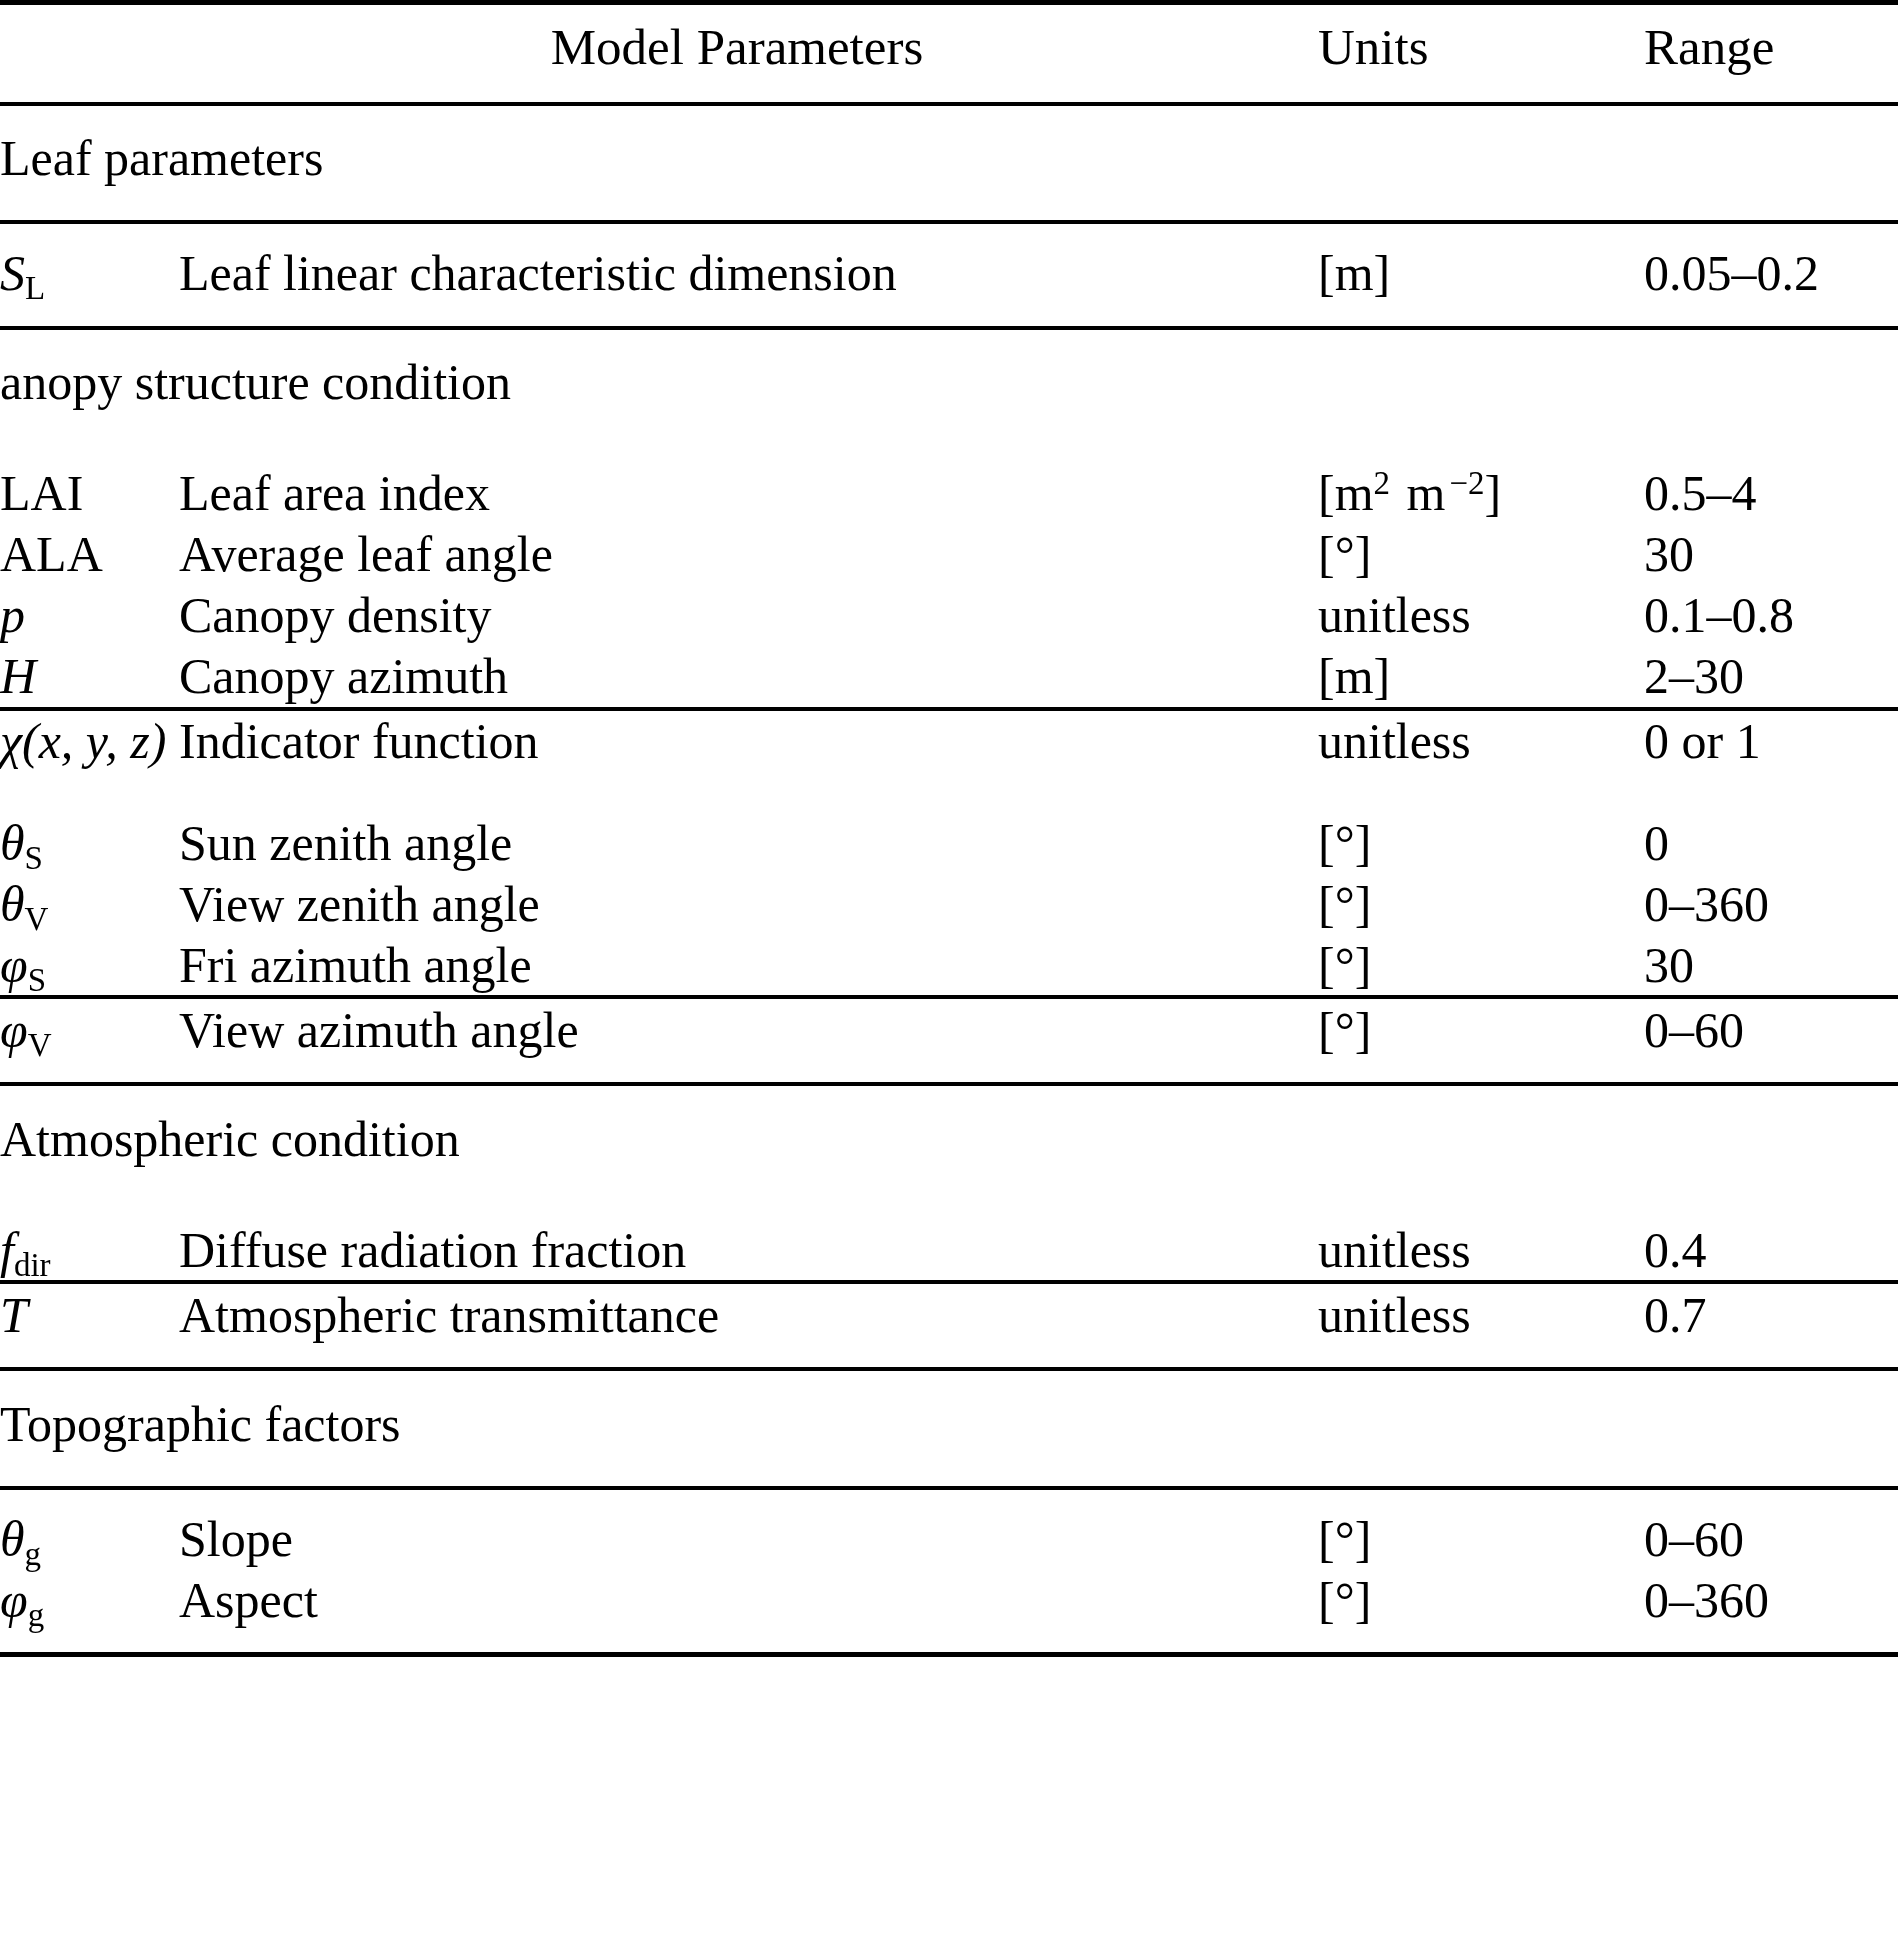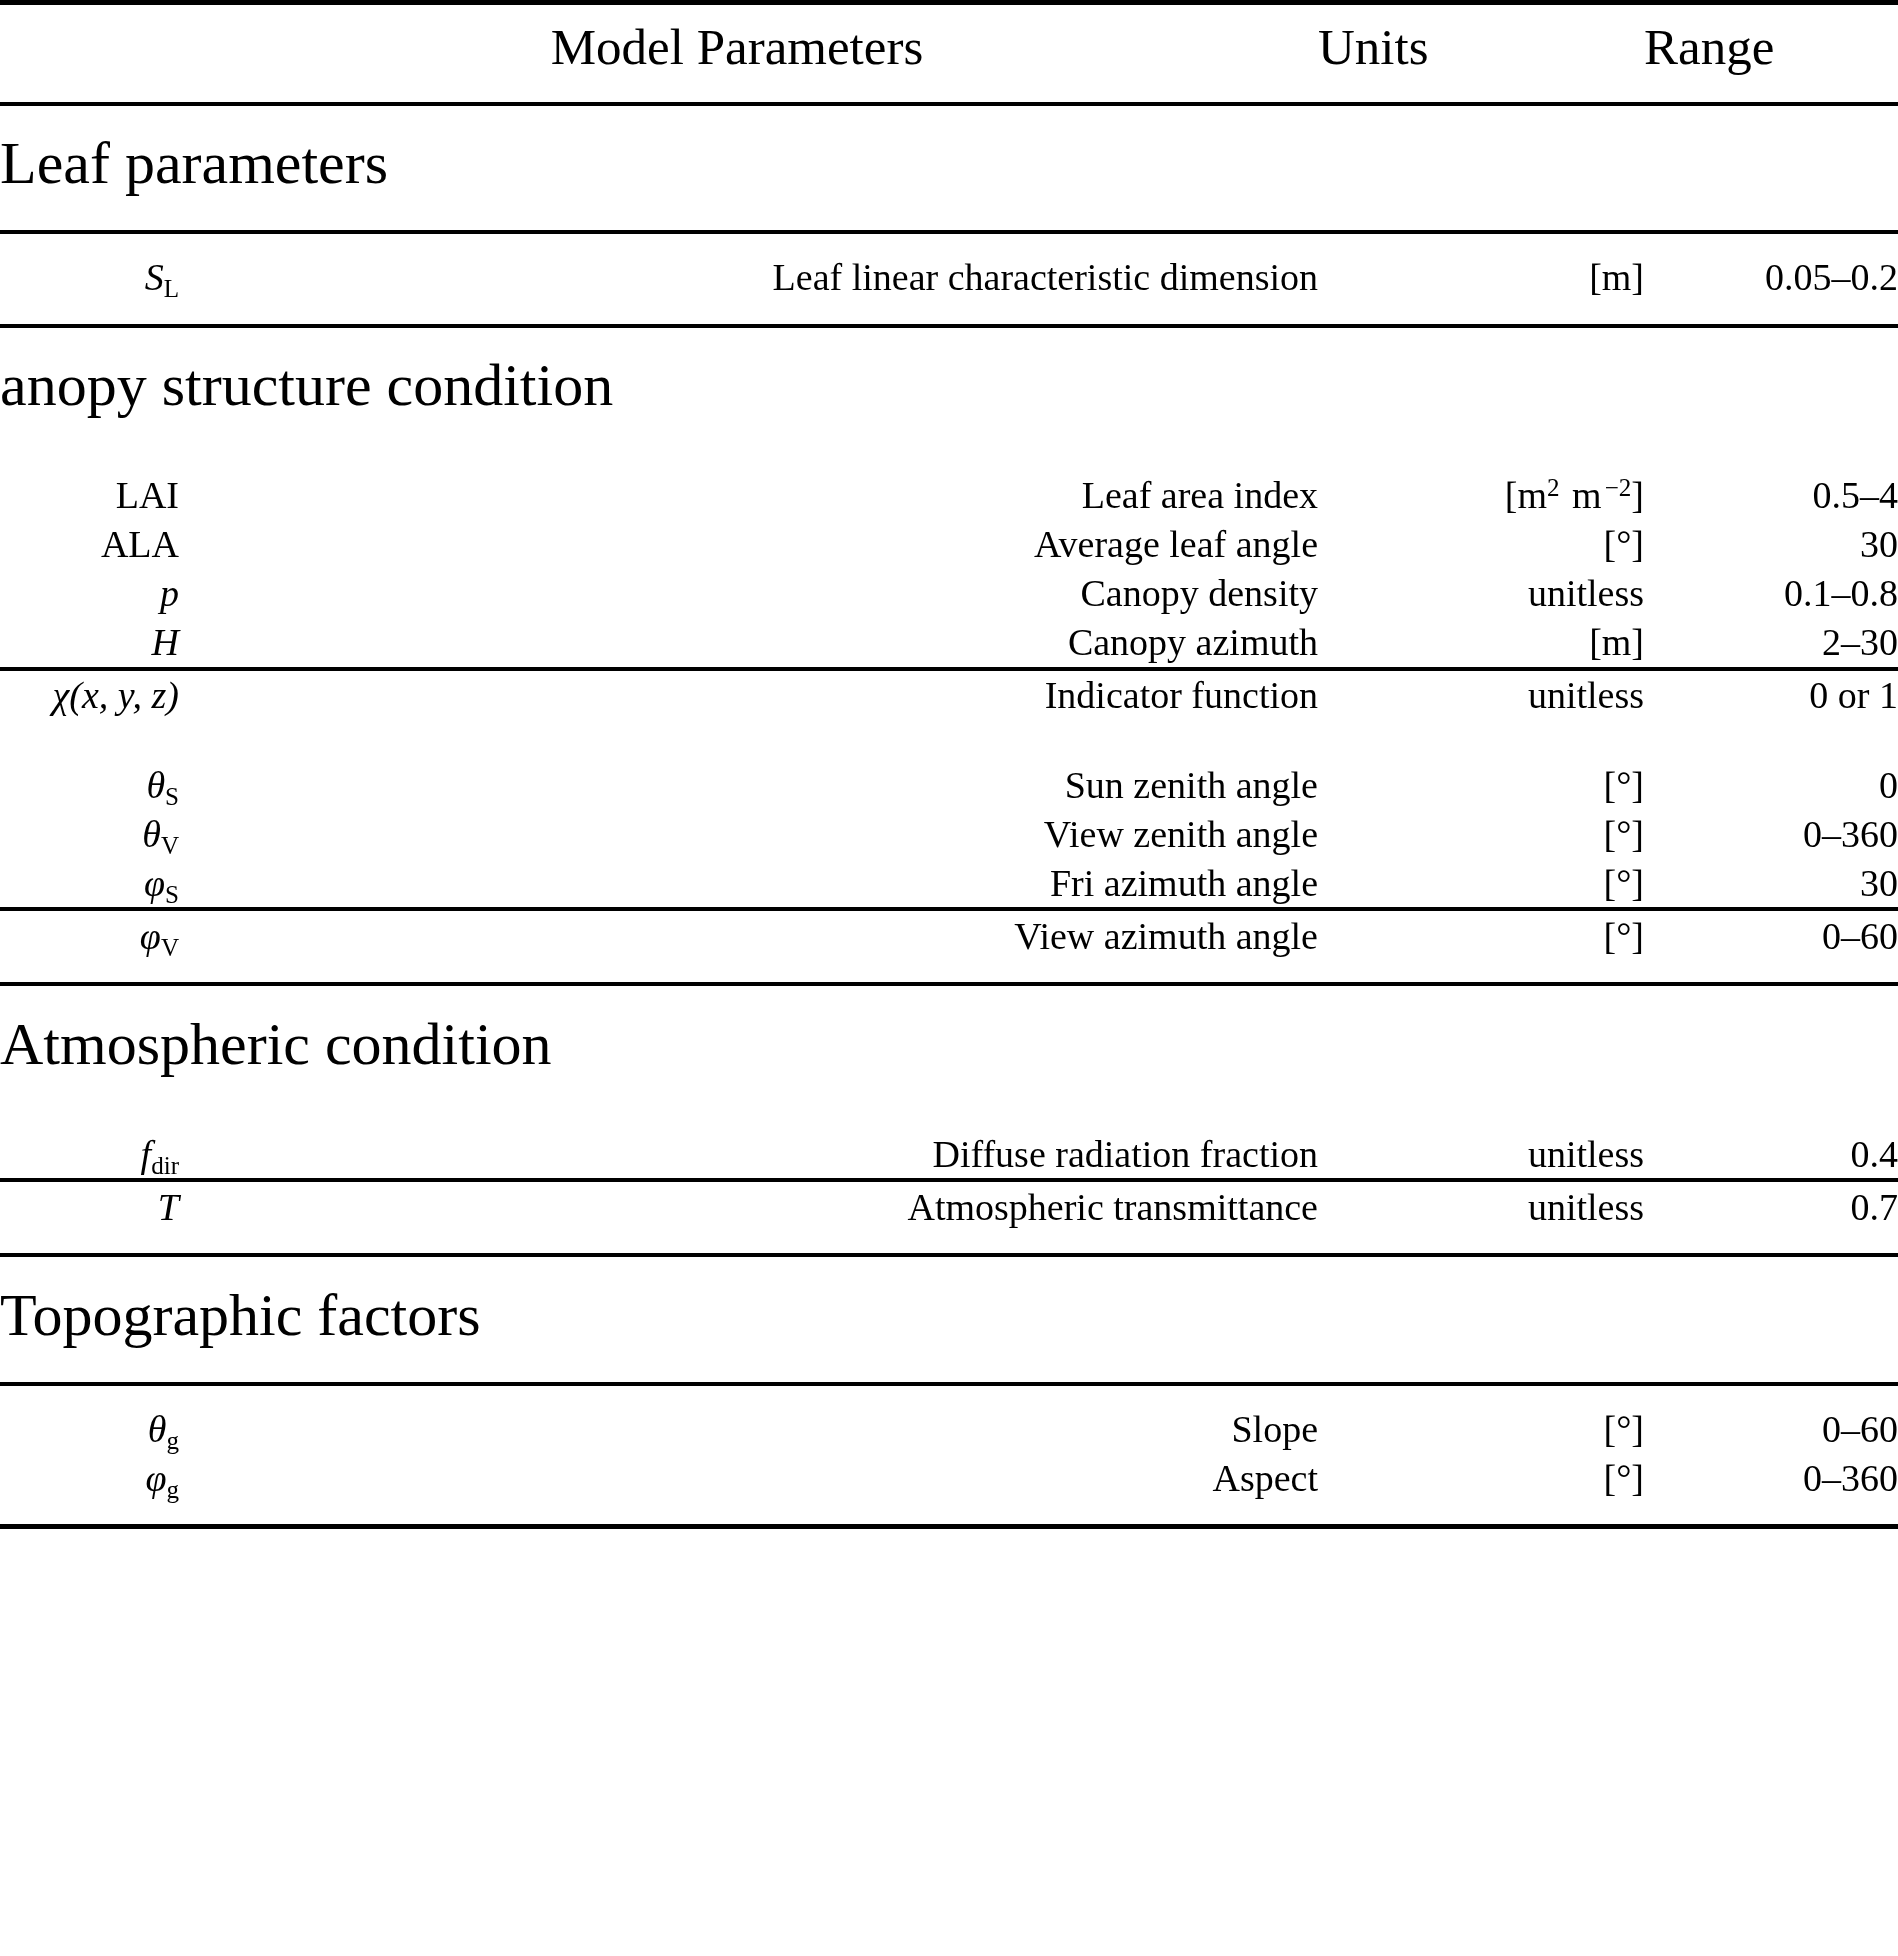--- a/index.html
+++ b/index.html
@@ -61,7 +61,7 @@
   tr.section-row td {
     padding-top: 27.5px;
     padding-bottom: 37px;
-    font-size: 60px;
+    font-size: 50px;
   }
 
   

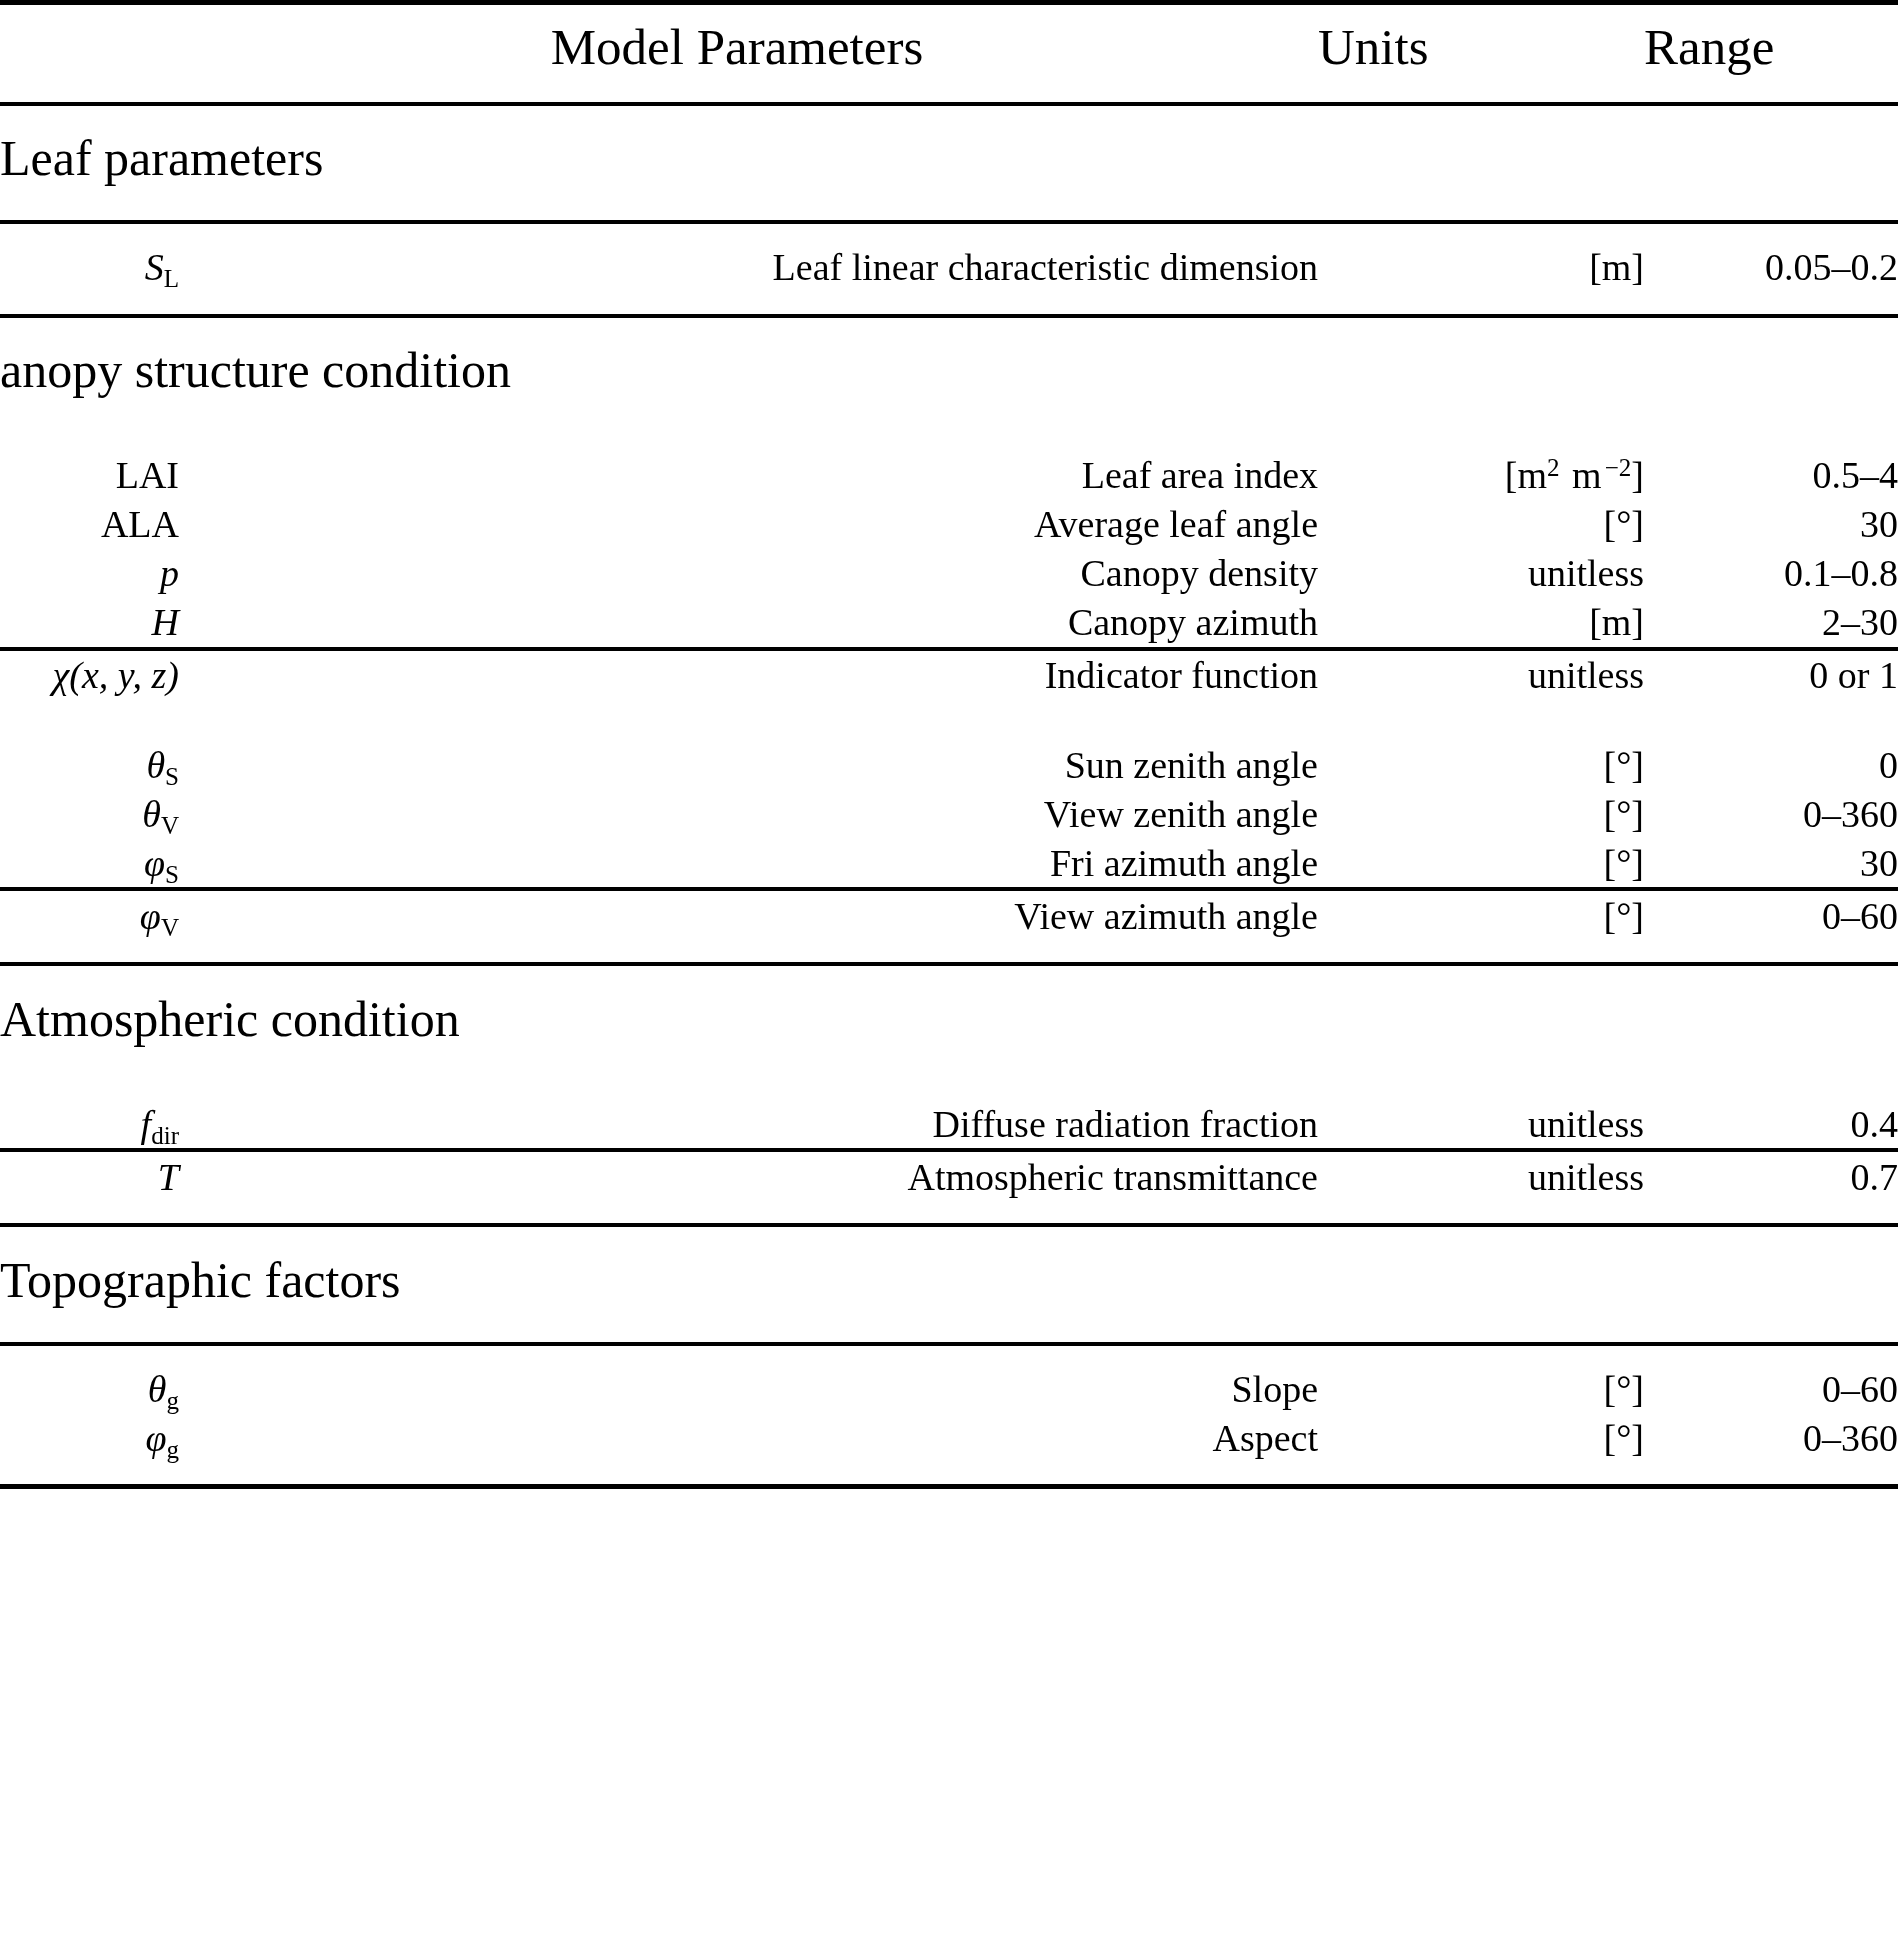--- a/index.html
+++ b/index.html
@@ -66,10 +66,9 @@
 
   
   tr.data-row td {
-    font-size: 38px;
+    font-size: 50px;
     padding-top: 5.5px;
     padding-bottom: 5.5px;
-    text-align: right;
   }
   tr.data-row.first-in-group td { padding-top: 24px; }
   tr.data-row.last-in-group  td { padding-bottom: 27.5px; }

